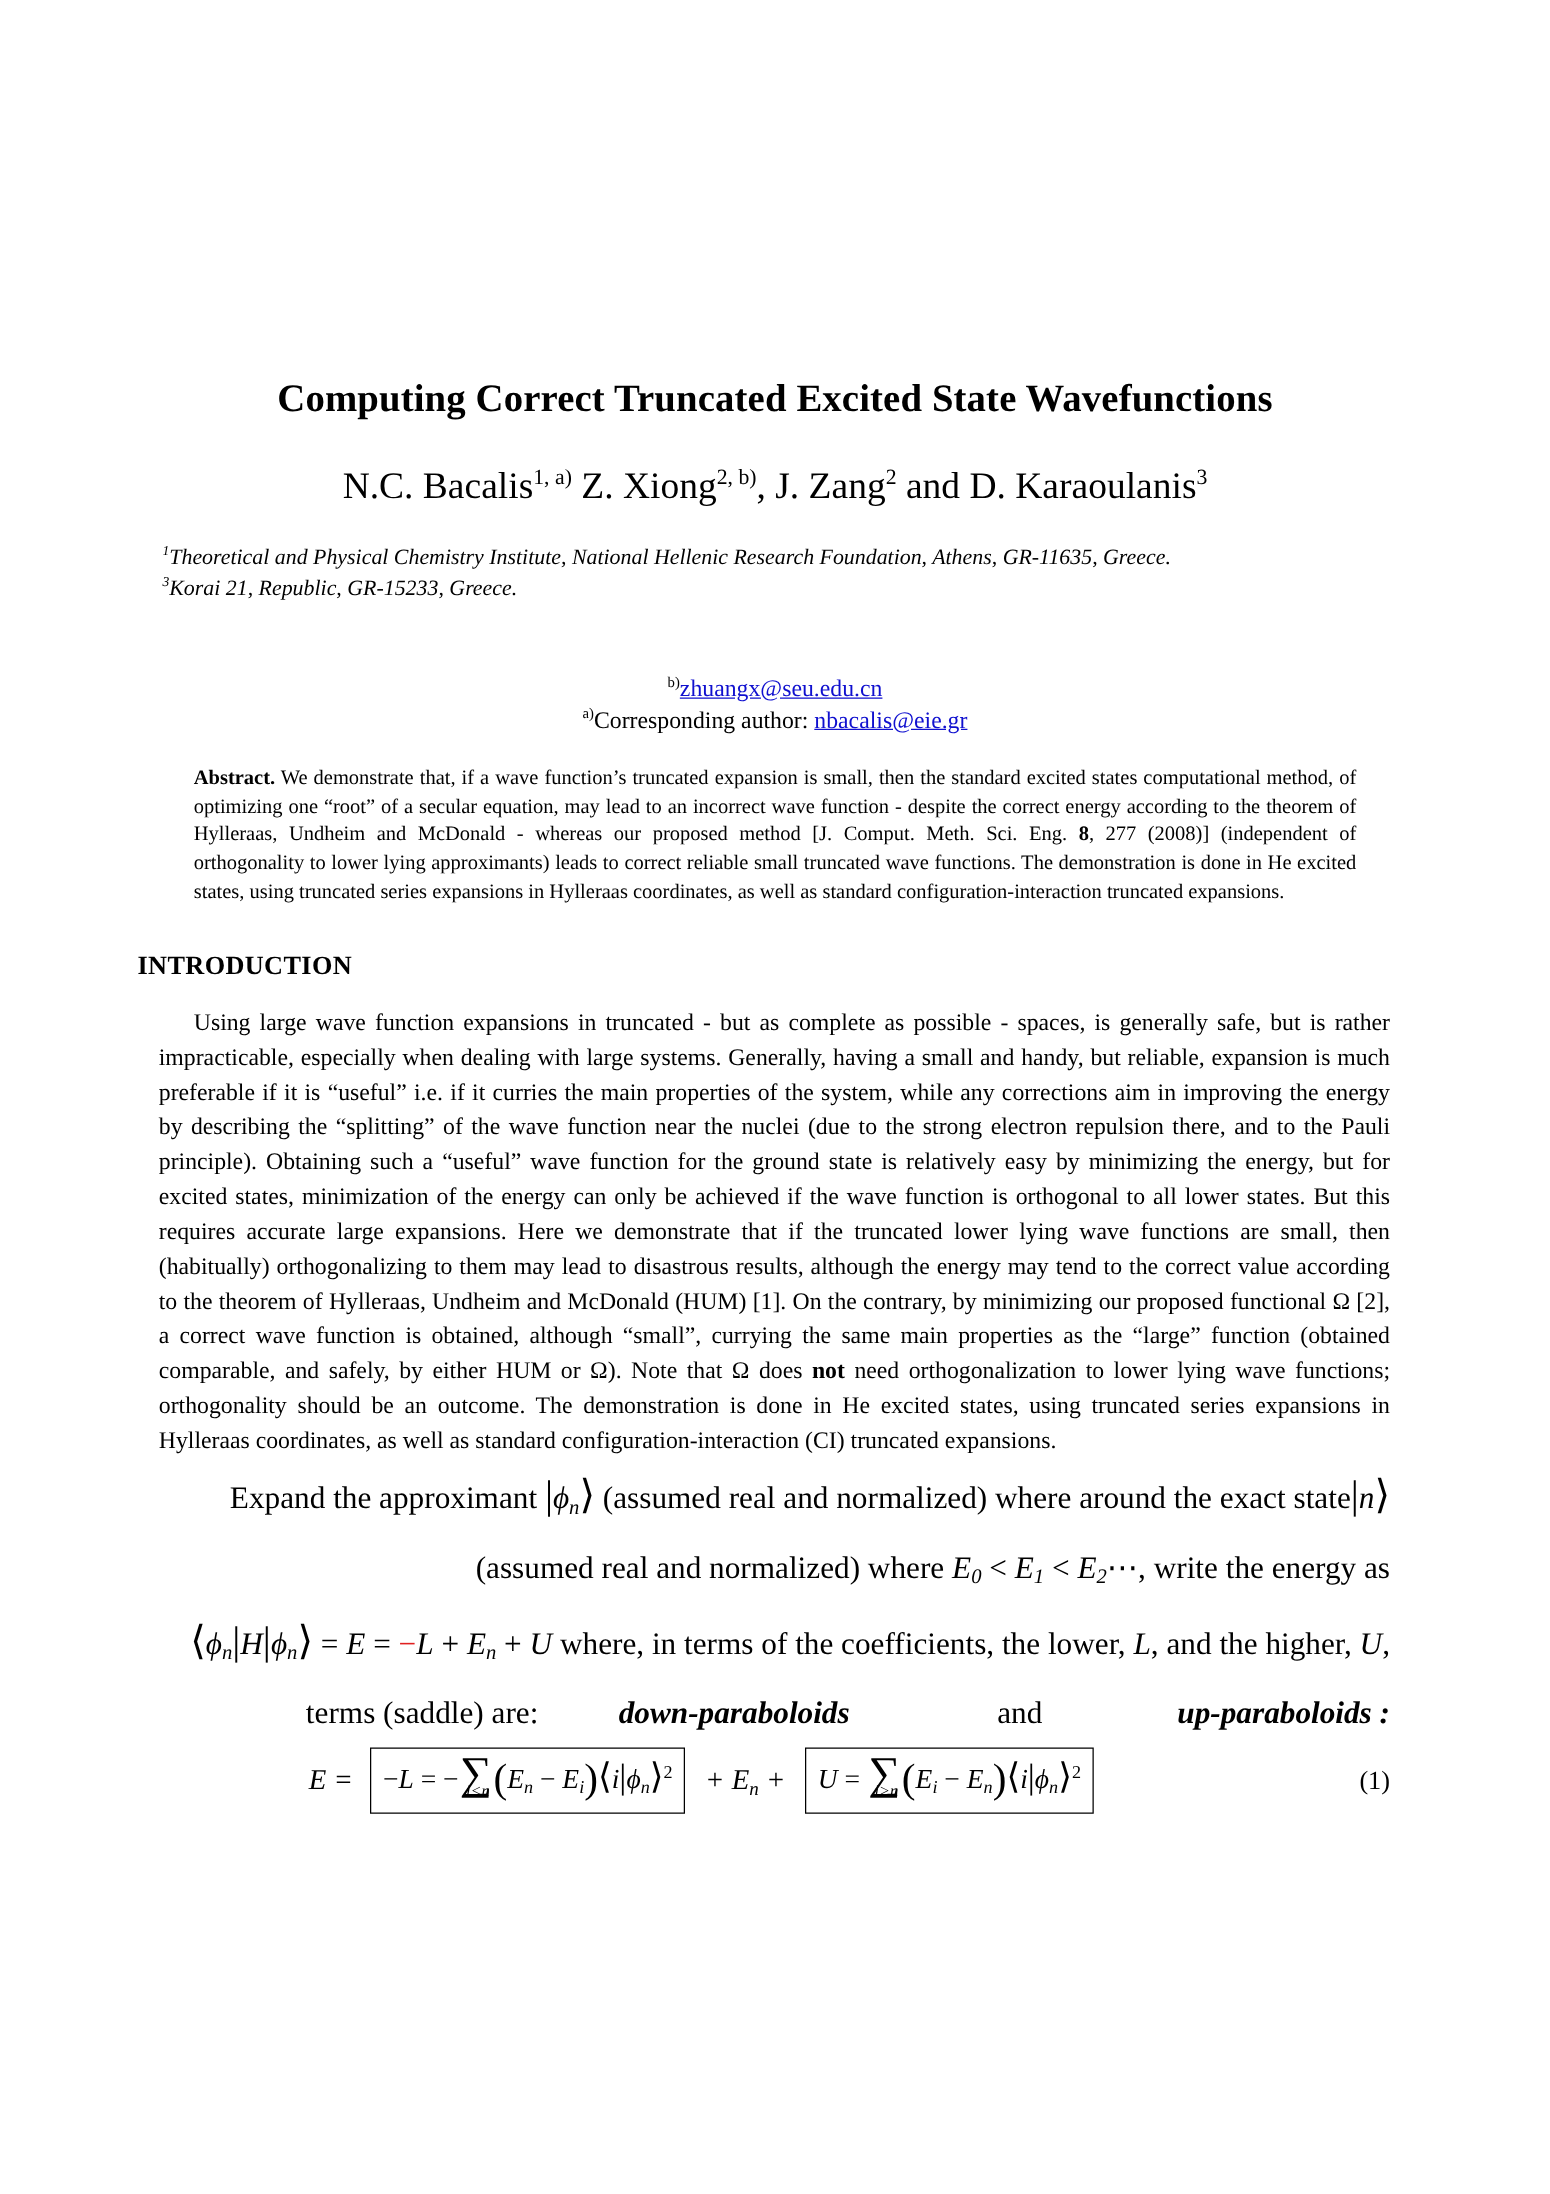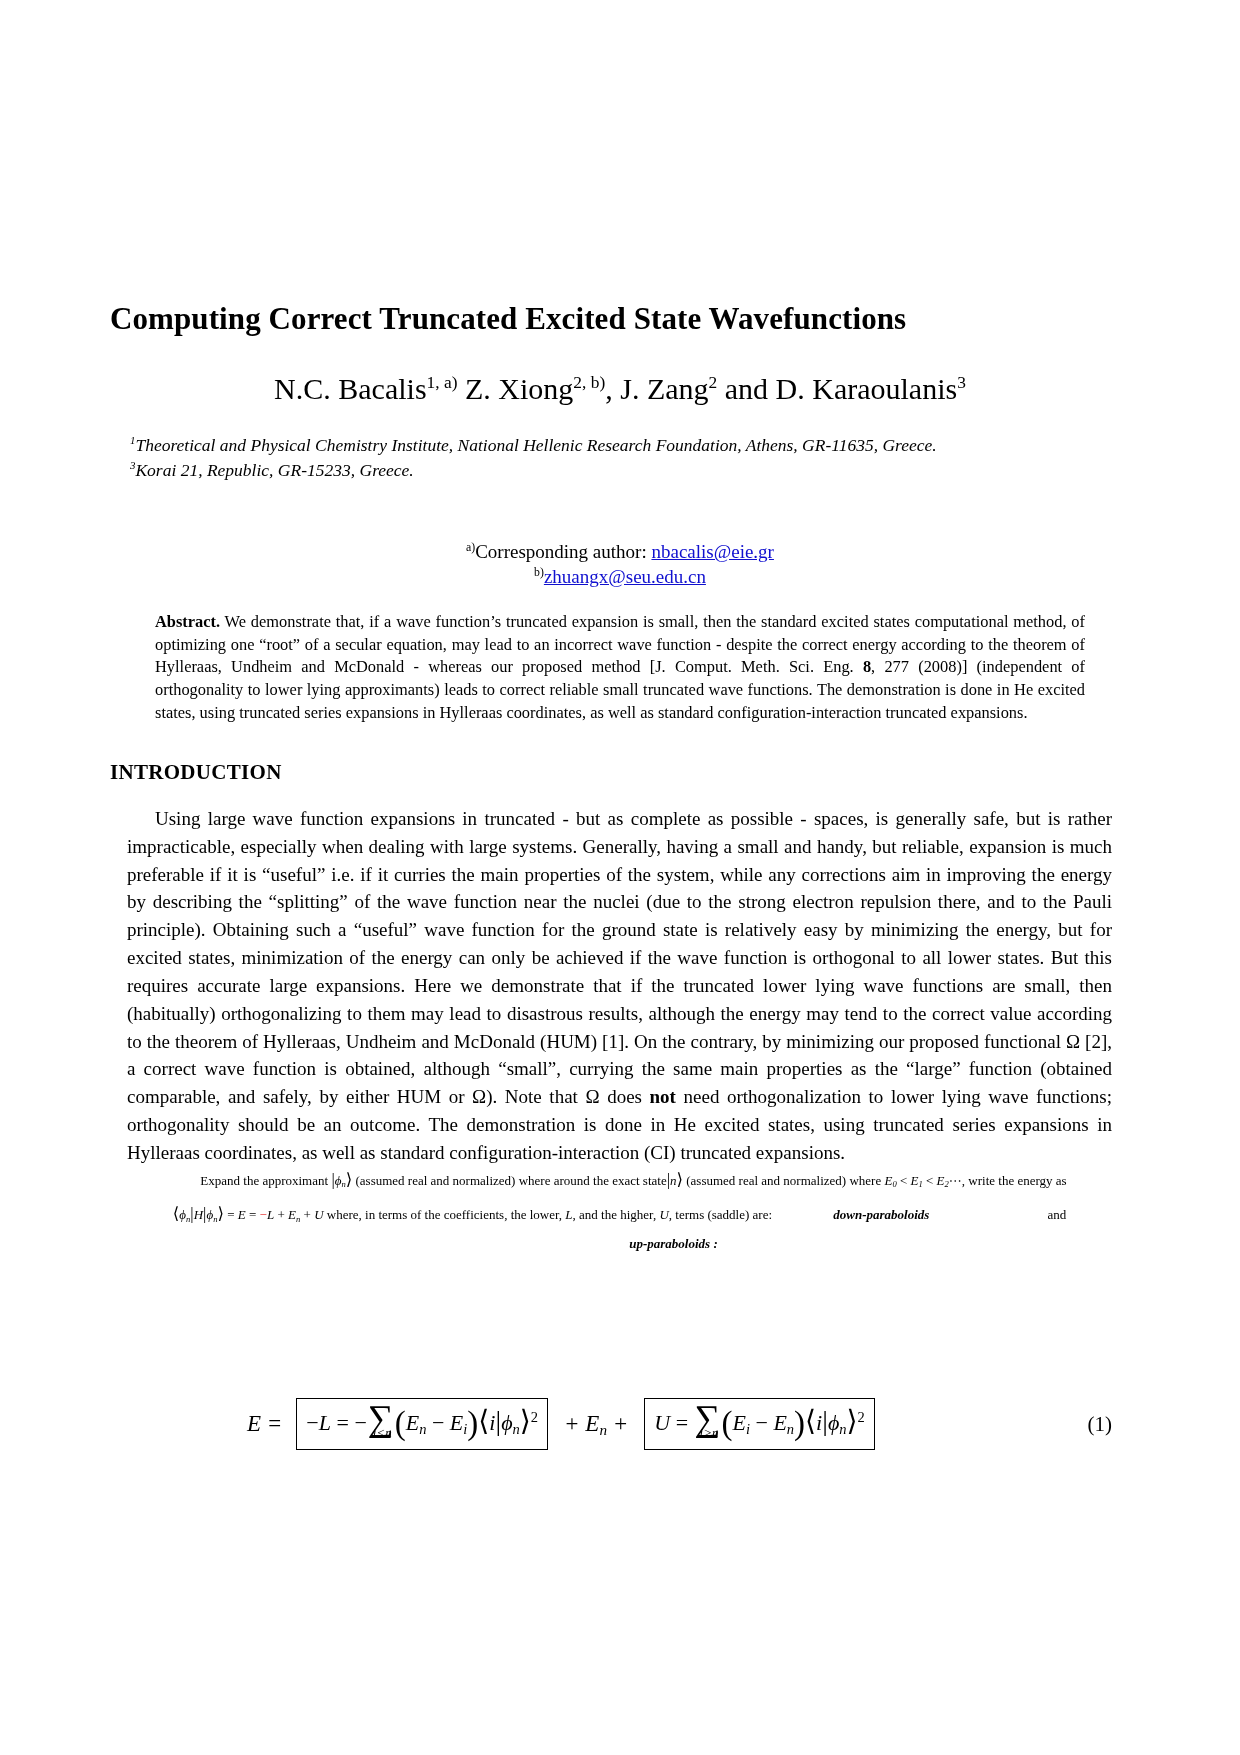--- a/index.html
+++ b/index.html
@@ -28,6 +28,7 @@
     top: 300px;
     left: 110px;
     width: 1020px;
+    text-align: center;
     font-size: 31px;
     font-weight: bold;
     letter-spacing: 0.1px;

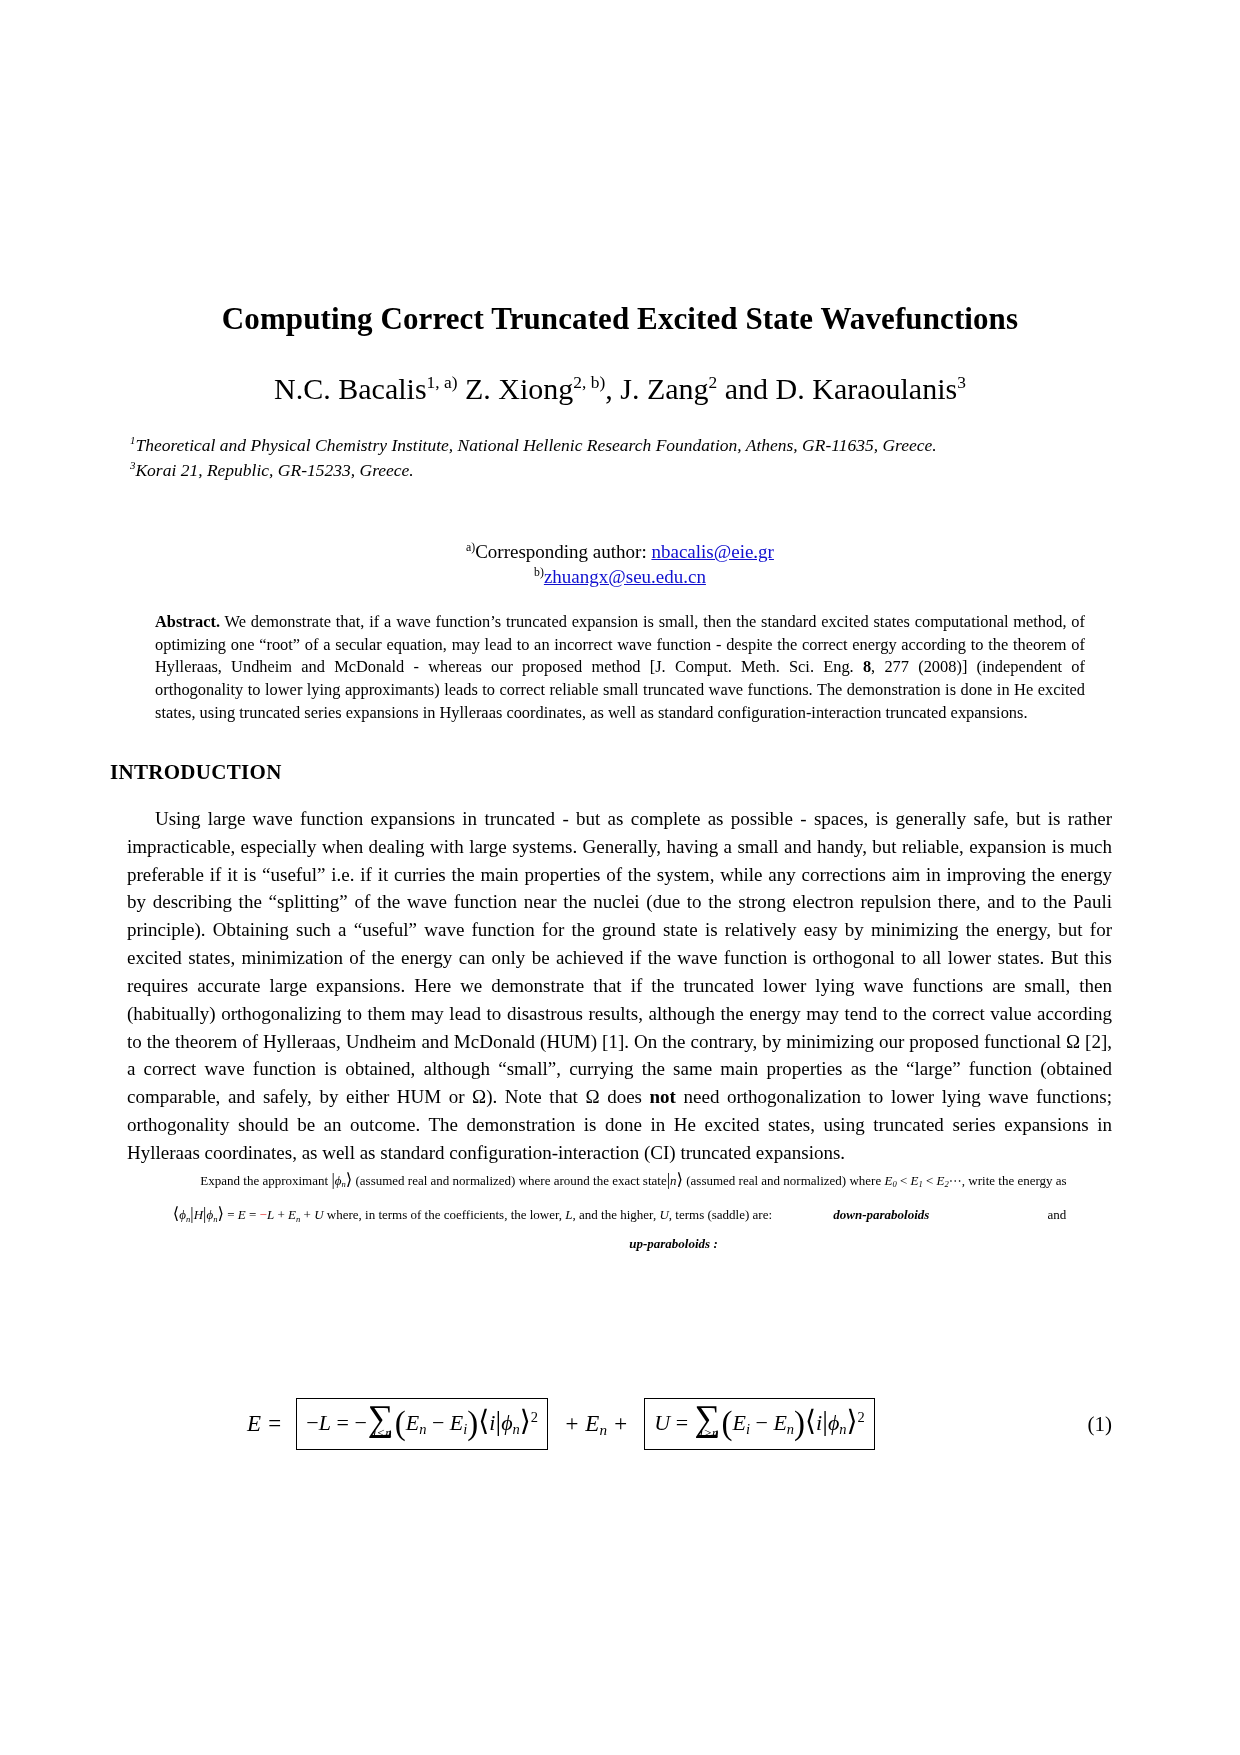--- a/index.html
+++ b/index.html
@@ -244,11 +244,11 @@
 
   <div class="corresp">
     <div>
+      <sup>b)</sup><a class="maillink" href="#">zhuangx@seu.edu.cn</a>
+    </div>
+    <div>
       <sup>a)</sup><span>Corresponding author:</span>
       <a class="maillink" href="#">nbacalis@eie.gr</a>
-    </div>
-    <div>
-      <sup>b)</sup><a class="maillink" href="#">zhuangx@seu.edu.cn</a>
     </div>
   </div>
 

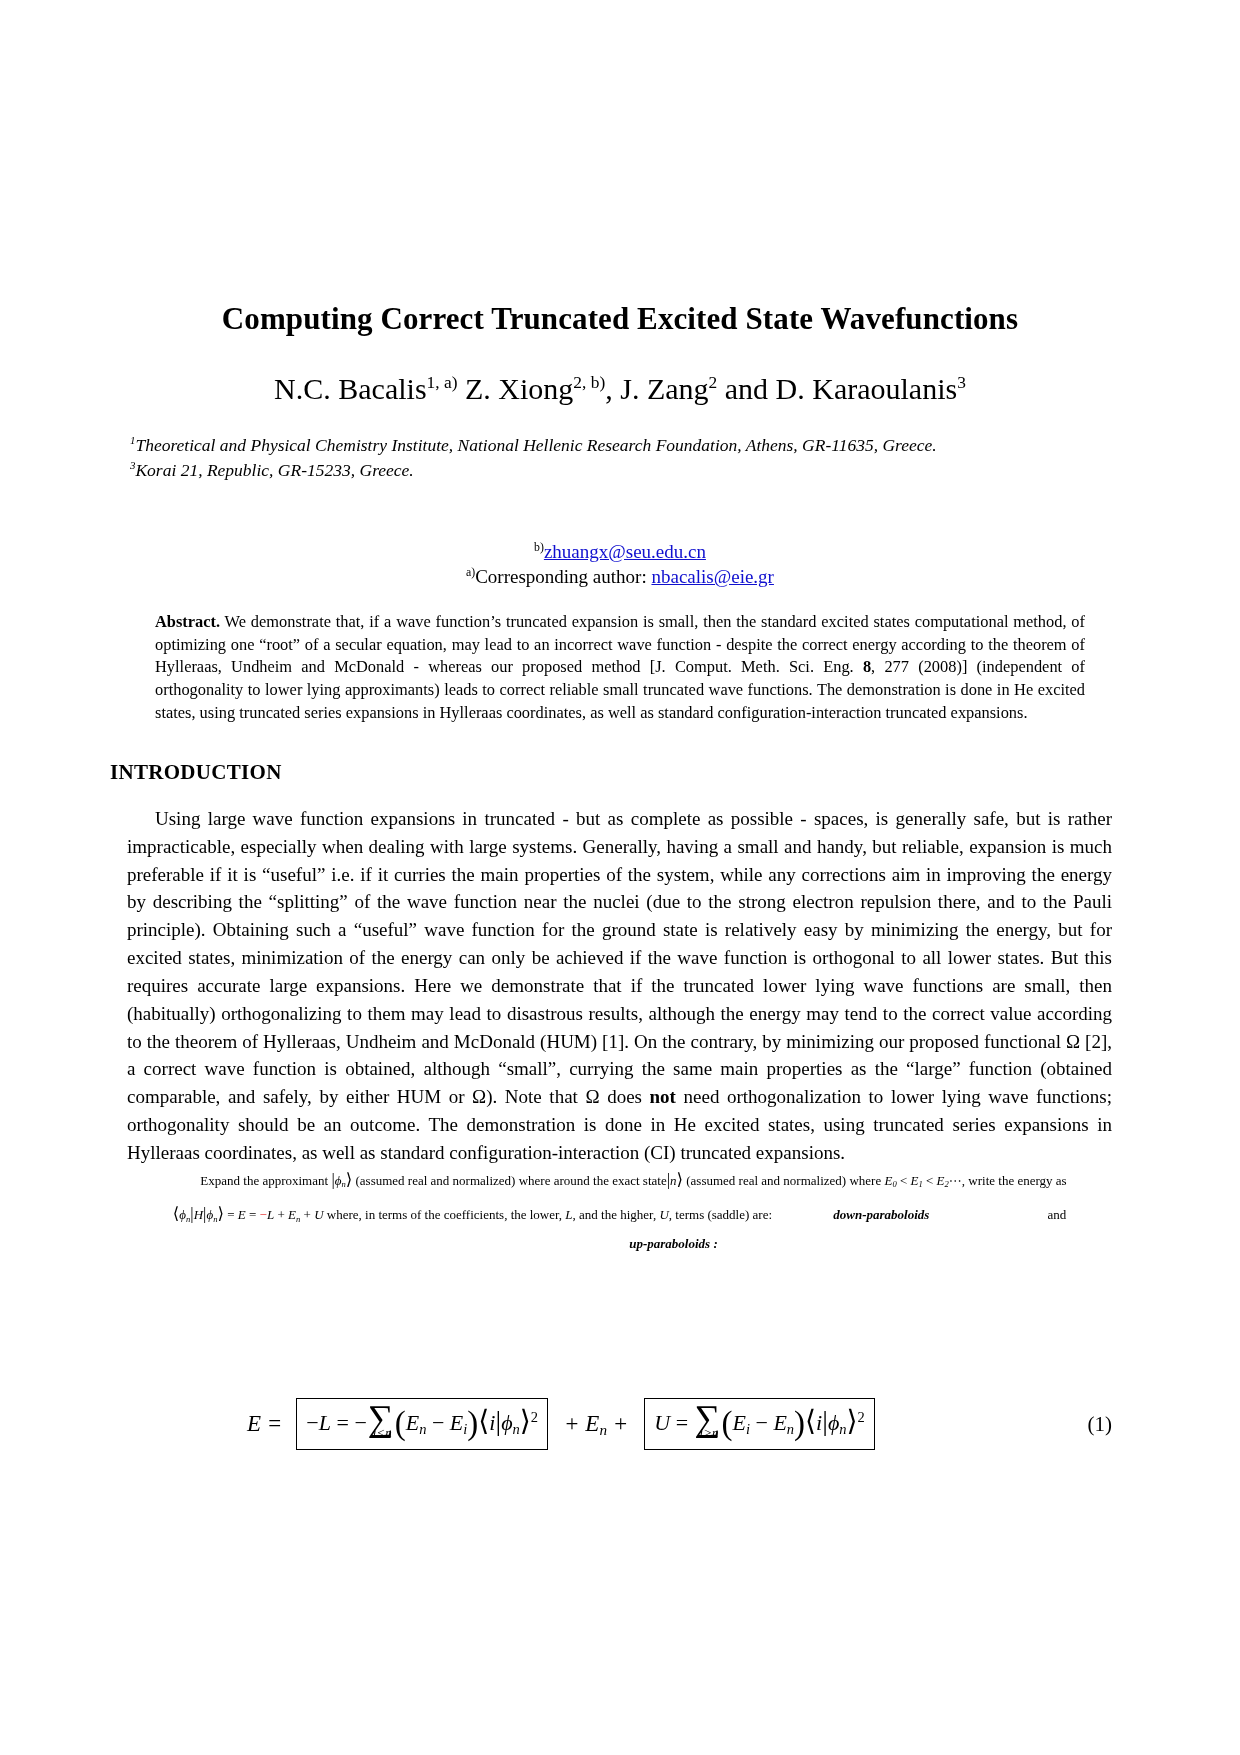--- a/index.html
+++ b/index.html
@@ -143,9 +143,9 @@
     position: absolute;
     left: 127px;
     width: 985px;
-    font-size: 13px;
+    font-size: 25px;
     line-height: 2.05;
-    text-align: center;
+    text-align: right;
   }
   #expand-par { top: 1163px; text-indent: 28px; }
 

